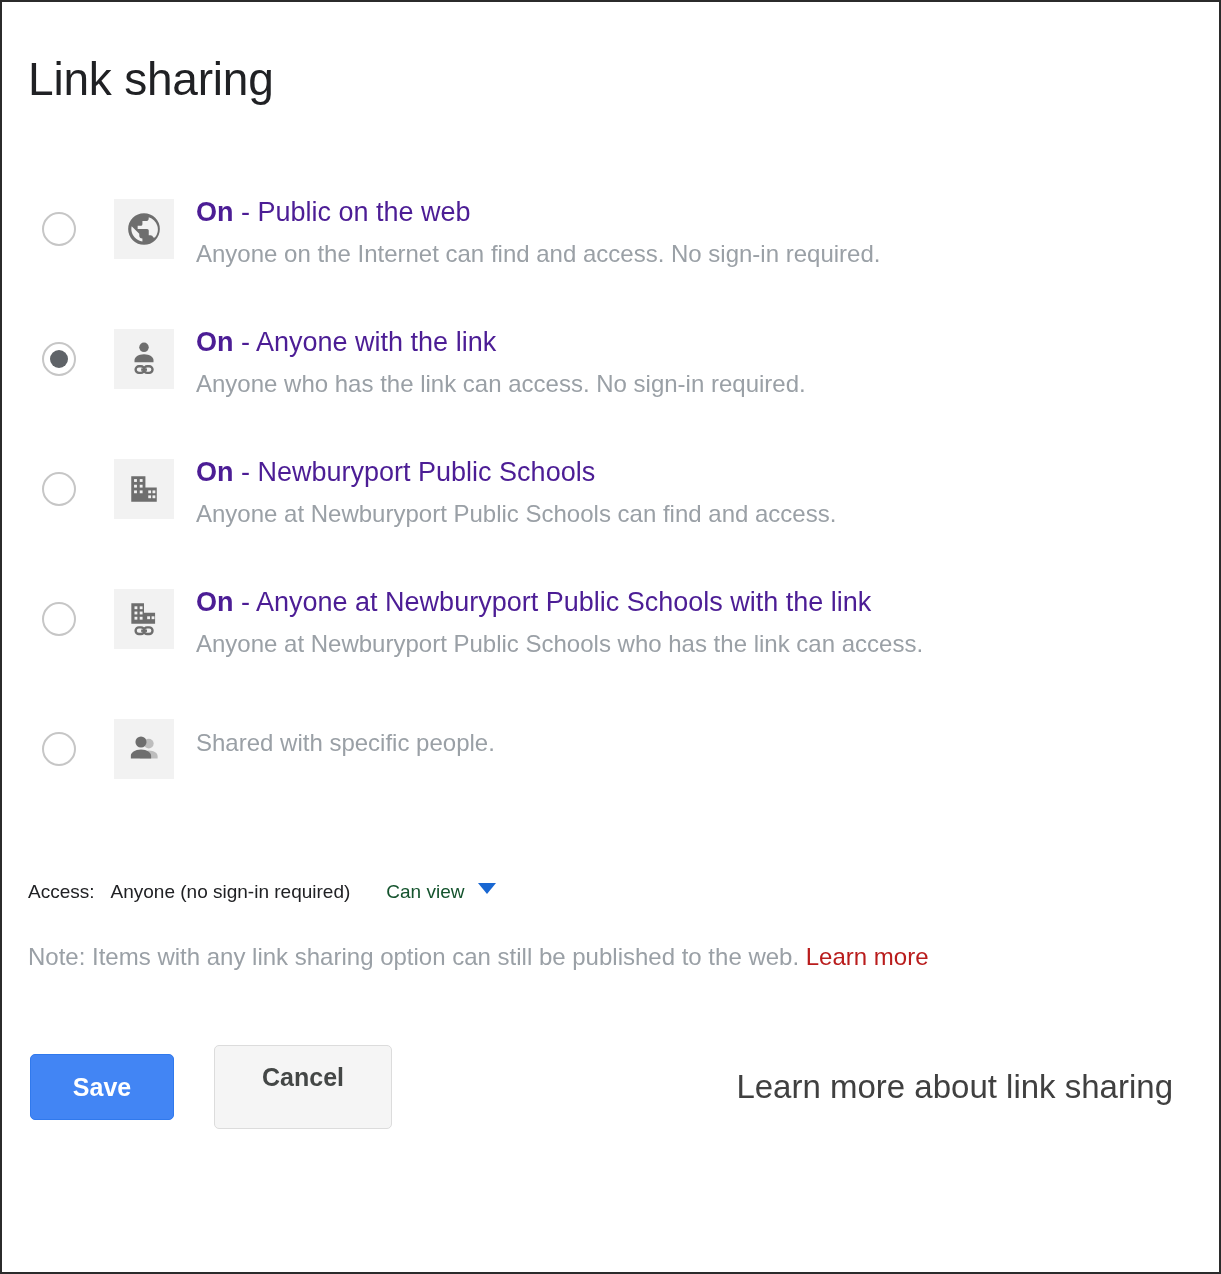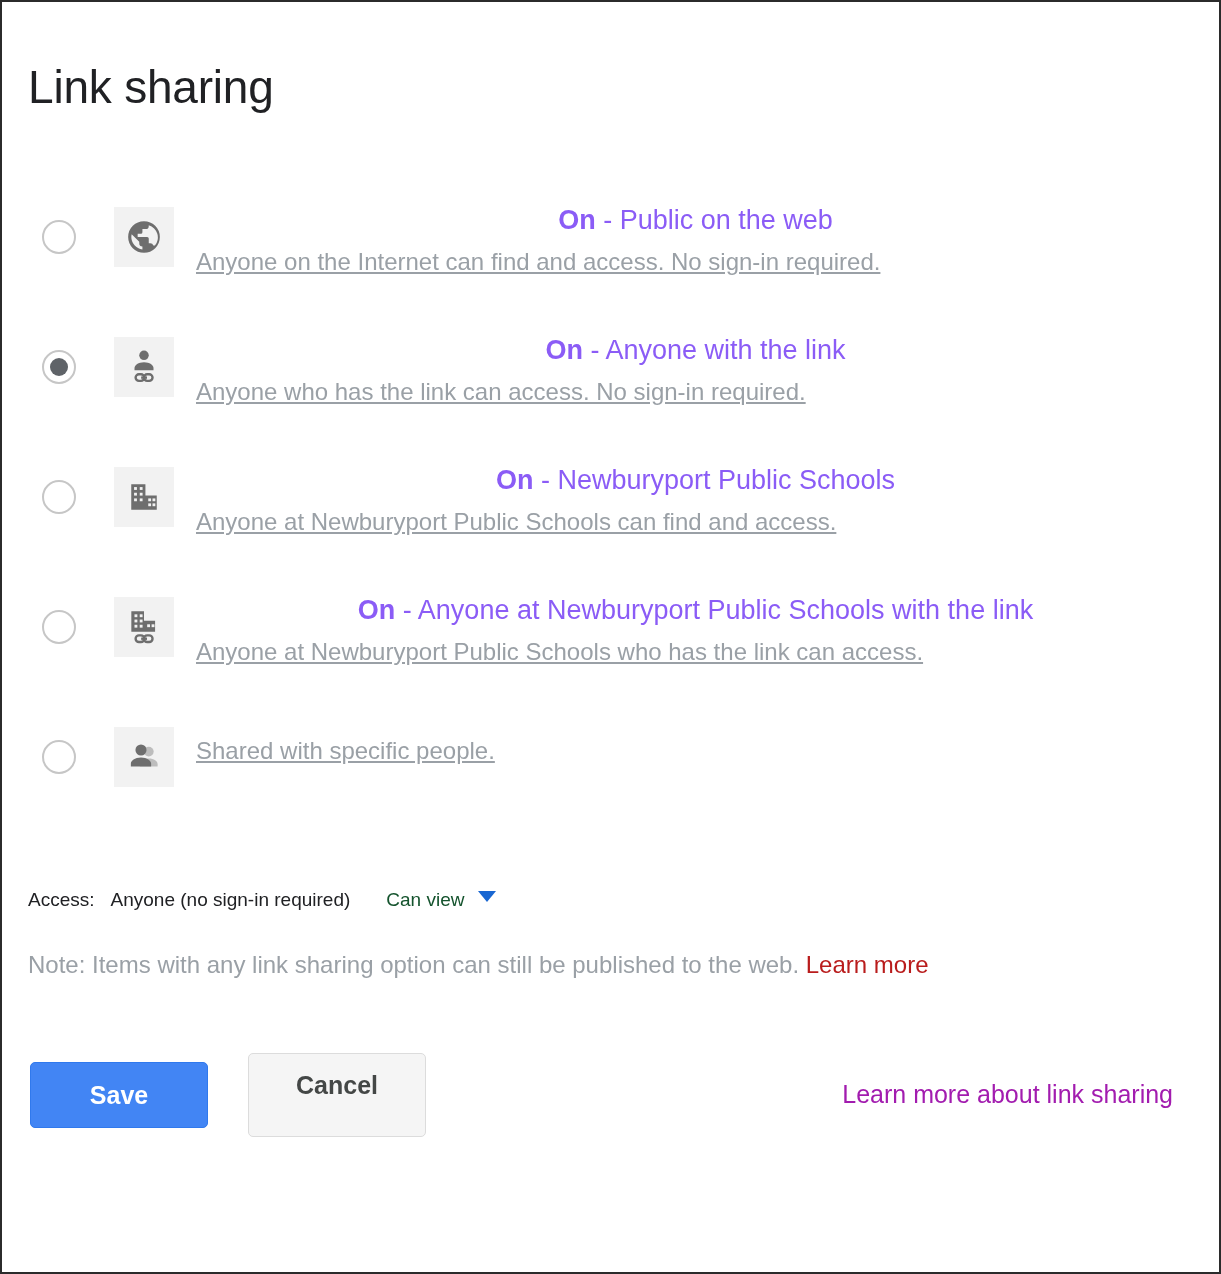--- a/index.html
+++ b/index.html
@@ -25,7 +25,7 @@
     left: 0; top: 0;
     width: 100%;
     height: 100%;
-    padding: 8px 24px;
+    padding: 0 24px;
     box-sizing: border-box;
   }
 

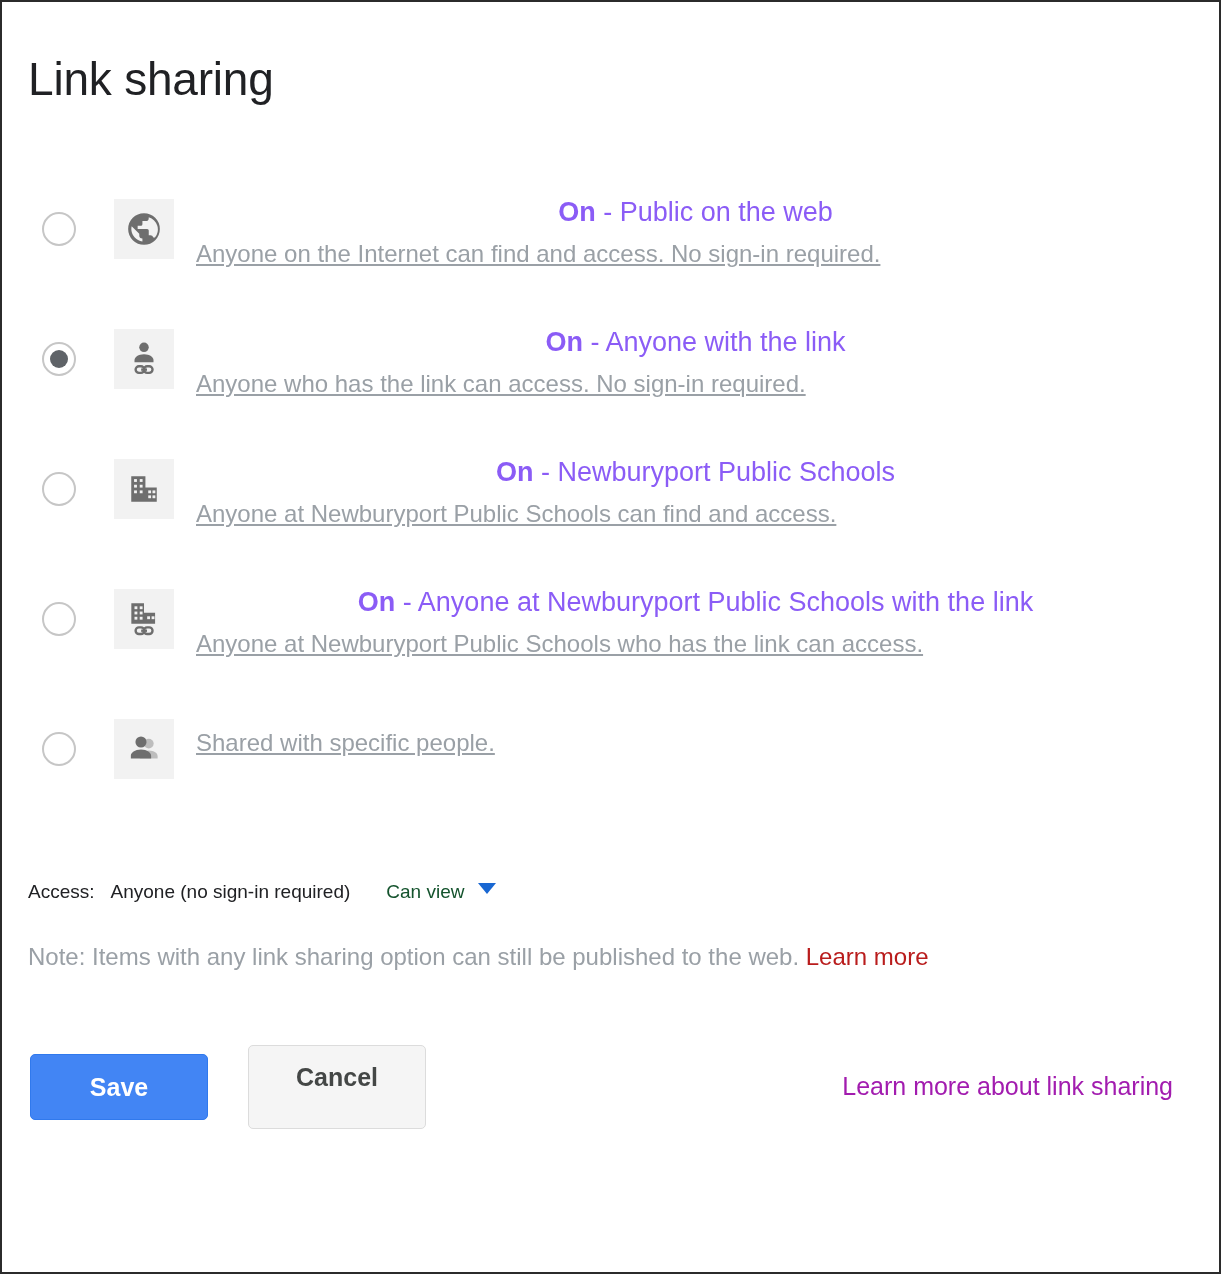--- a/index.html
+++ b/index.html
@@ -94,10 +94,9 @@
   }
   .opt-title {
     font-size: 27px;
-    color: #8b5cf6;
+    color: #4c1d95;
     line-height: 1.16;
     white-space: nowrap;
-    text-align: center;
   }
   .opt-title .state { font-weight: bold; }
   .opt-desc {

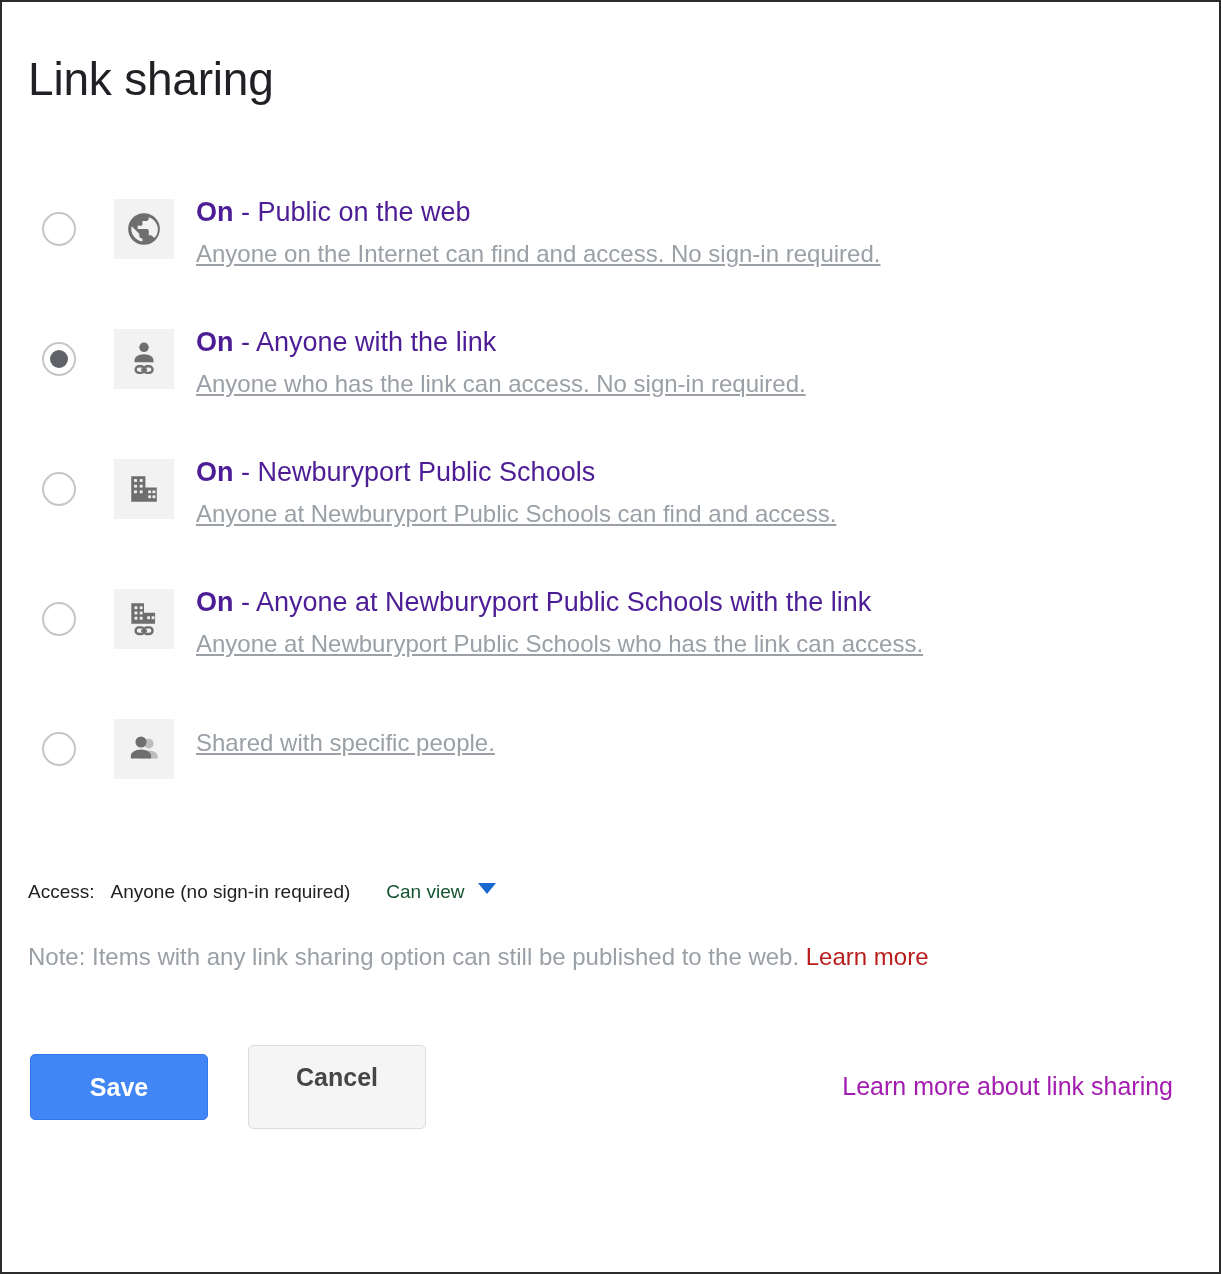--- a/index.html
+++ b/index.html
@@ -105,7 +105,6 @@
     line-height: 1.2;
     margin-top: 12px;
     white-space: nowrap;
-    text-decoration: underline;
   }
 
   

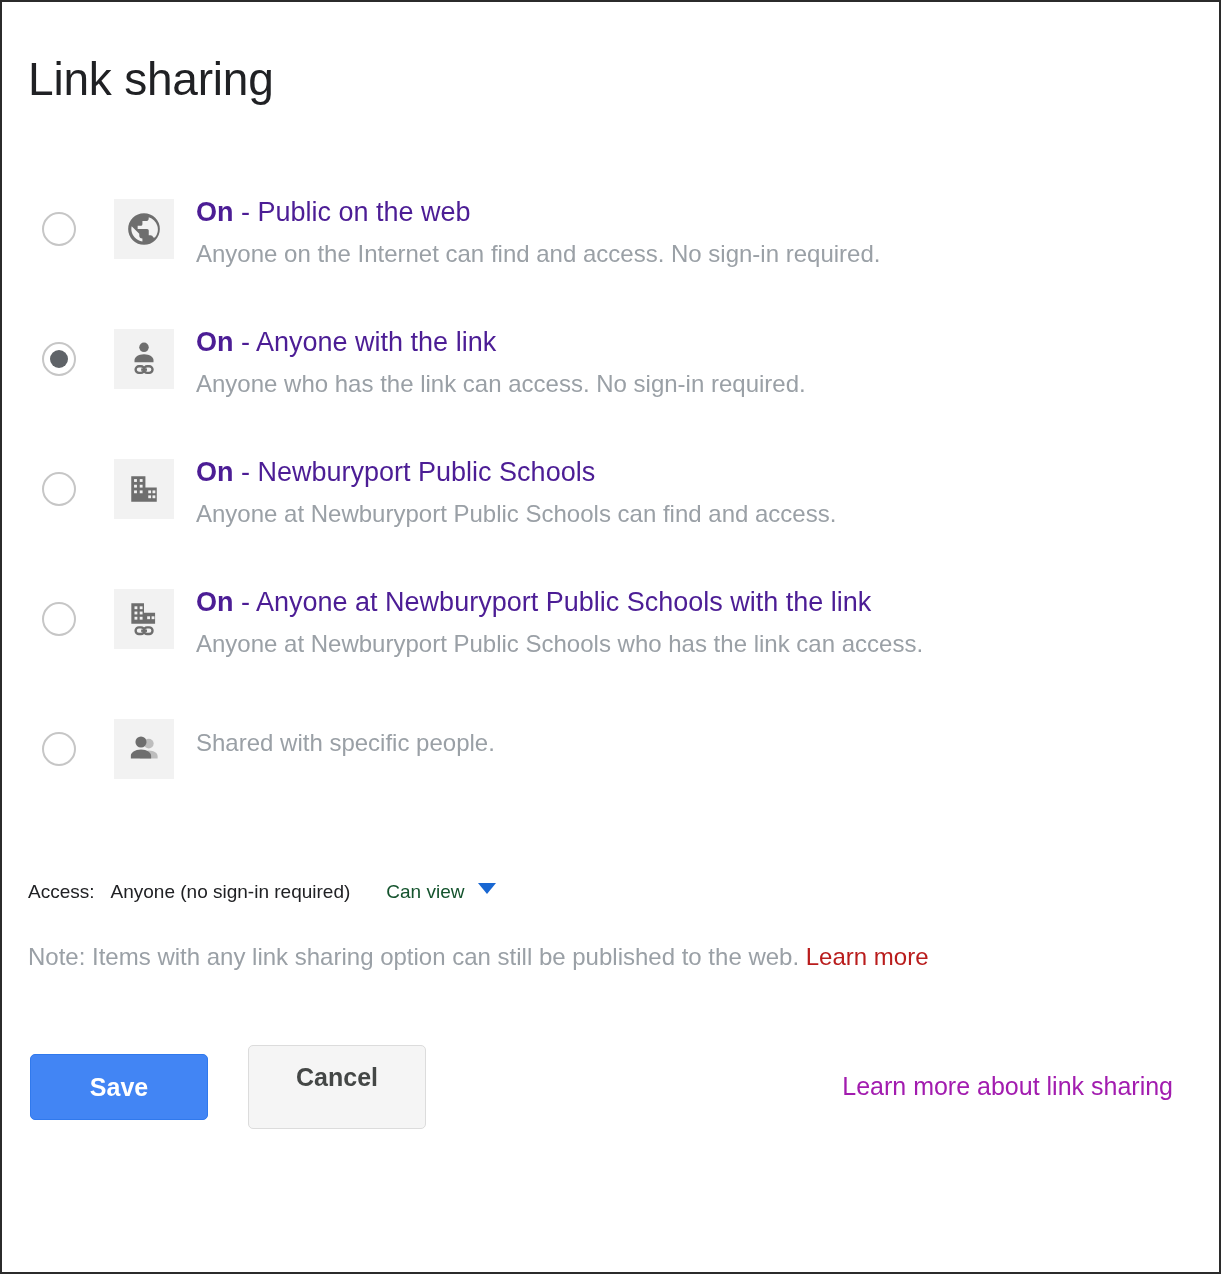--- a/index.html
+++ b/index.html
@@ -166,7 +166,7 @@
     text-align: center;
   }
   .btn-primary {
-    width: 178px;
+    width: 144px;
     height: 66px;
     line-height: 64px;
     background: #4285f4;

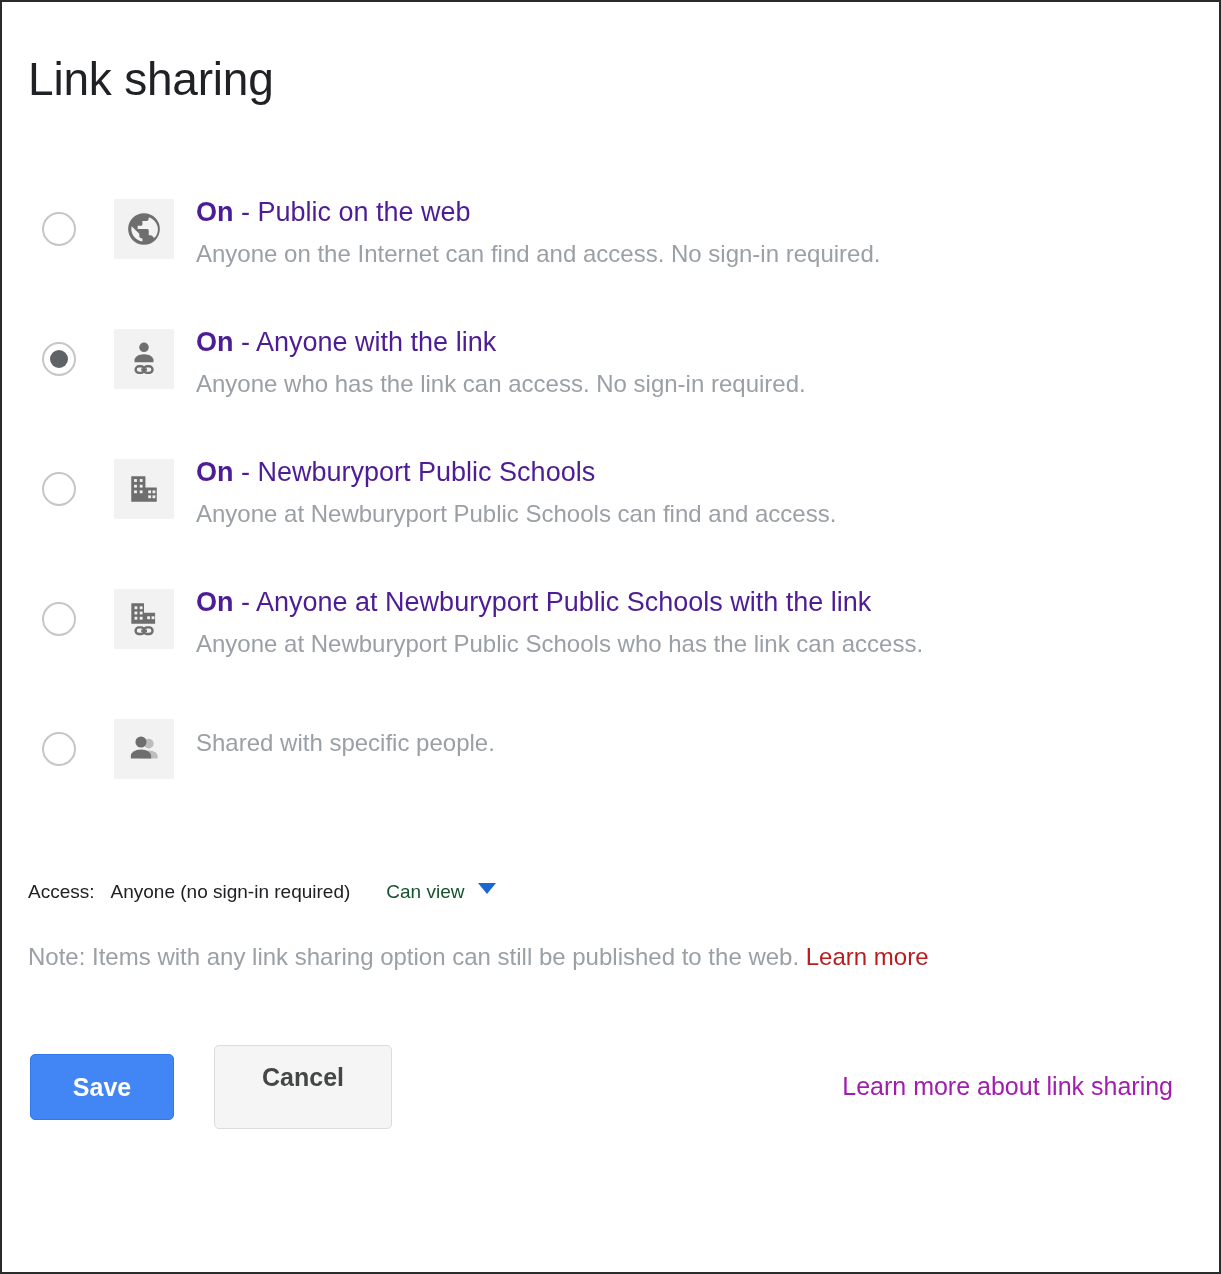--- a/index.html
+++ b/index.html
@@ -184,8 +184,8 @@
   }
   .footer-link {
     margin-left: auto;
-    font-size: 25px;
-    color: #a21caf;
+    font-size: 33px;
+    color: #404040;
     text-decoration: none;
     cursor: pointer;
     padding-right: 22px;

